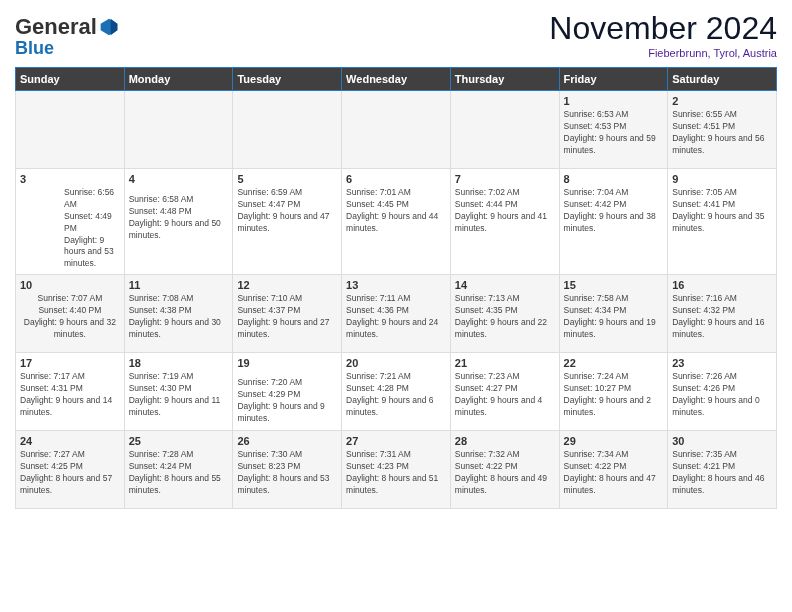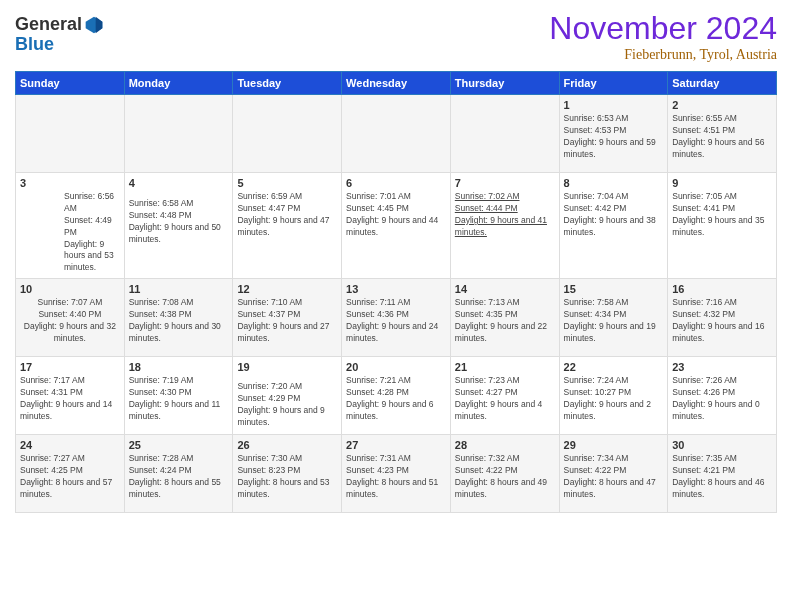--- a/index.html
+++ b/index.html
@@ -25,7 +25,7 @@
       margin-top: 5px;
     }
     .logo-text {
-      font-size: 18px;
+      font-size: 22px;
       font-weight: bold;
       line-height: 1.1;
     }

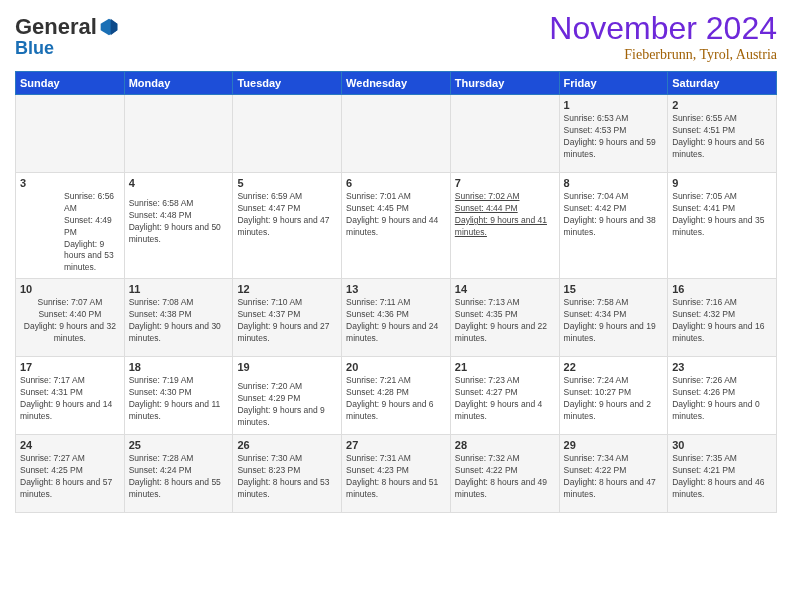--- a/index.html
+++ b/index.html
@@ -43,7 +43,7 @@
     .month-title {
       font-size: 32px;
       font-weight: normal;
-      color: #6d28d9;
+      color: #0f172a;
     }
     .subtitle {
       font-size: 14px;

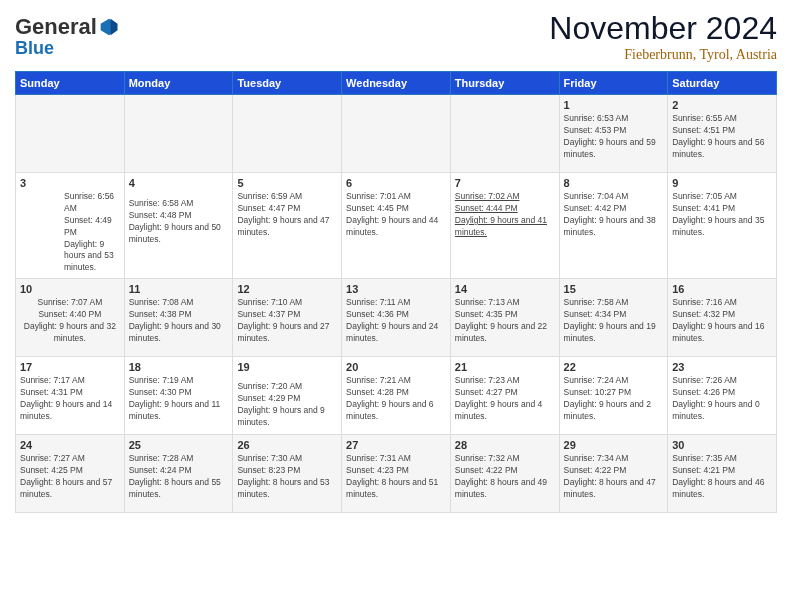--- a/index.html
+++ b/index.html
@@ -46,9 +46,8 @@
       color: #0f172a;
     }
     .subtitle {
-      font-size: 14px;
-      color: #a16207;
-      font-family: Liberation Serif, serif;
+      font-size: 11px;
+      color: #4c1d95;
     }
     table {
       width: 100%;

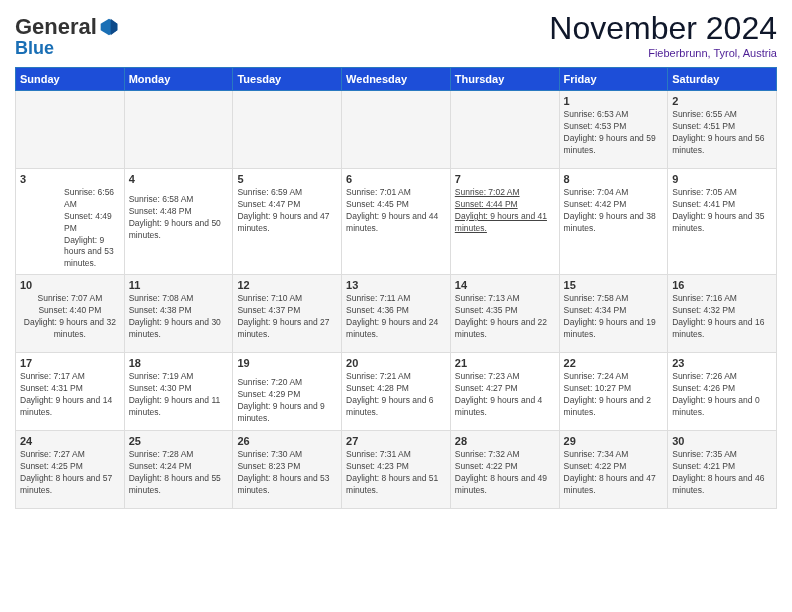--- a/index.html
+++ b/index.html
@@ -55,7 +55,7 @@
       table-layout: fixed;
     }
     thead th {
-      background-color: #1d4ed8;
+      background-color: #404040;
       color: #fff;
       font-size: 11px;
       font-weight: bold;

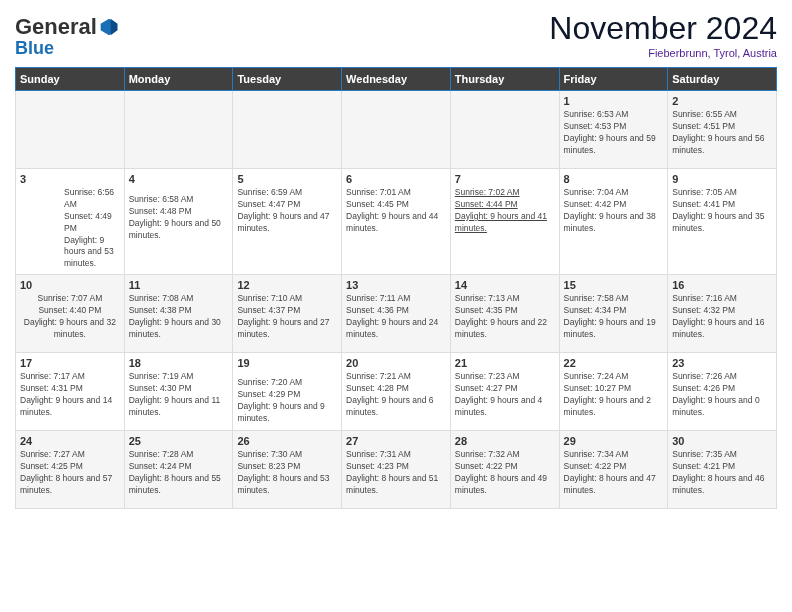--- a/index.html
+++ b/index.html
@@ -177,7 +177,7 @@
           </td>
           <td>
             <span class="day-num">7</span>
-            <div class="day-info" style="white-space: pre-line; text-decoration: underline;">Sunrise: 7:02 AM
+            <div class="day-info" style="white-space: pre-line;">Sunrise: 7:02 AM
 Sunset: 4:44 PM
 Daylight: 9 hours and 41 minutes.</div>
           </td>

